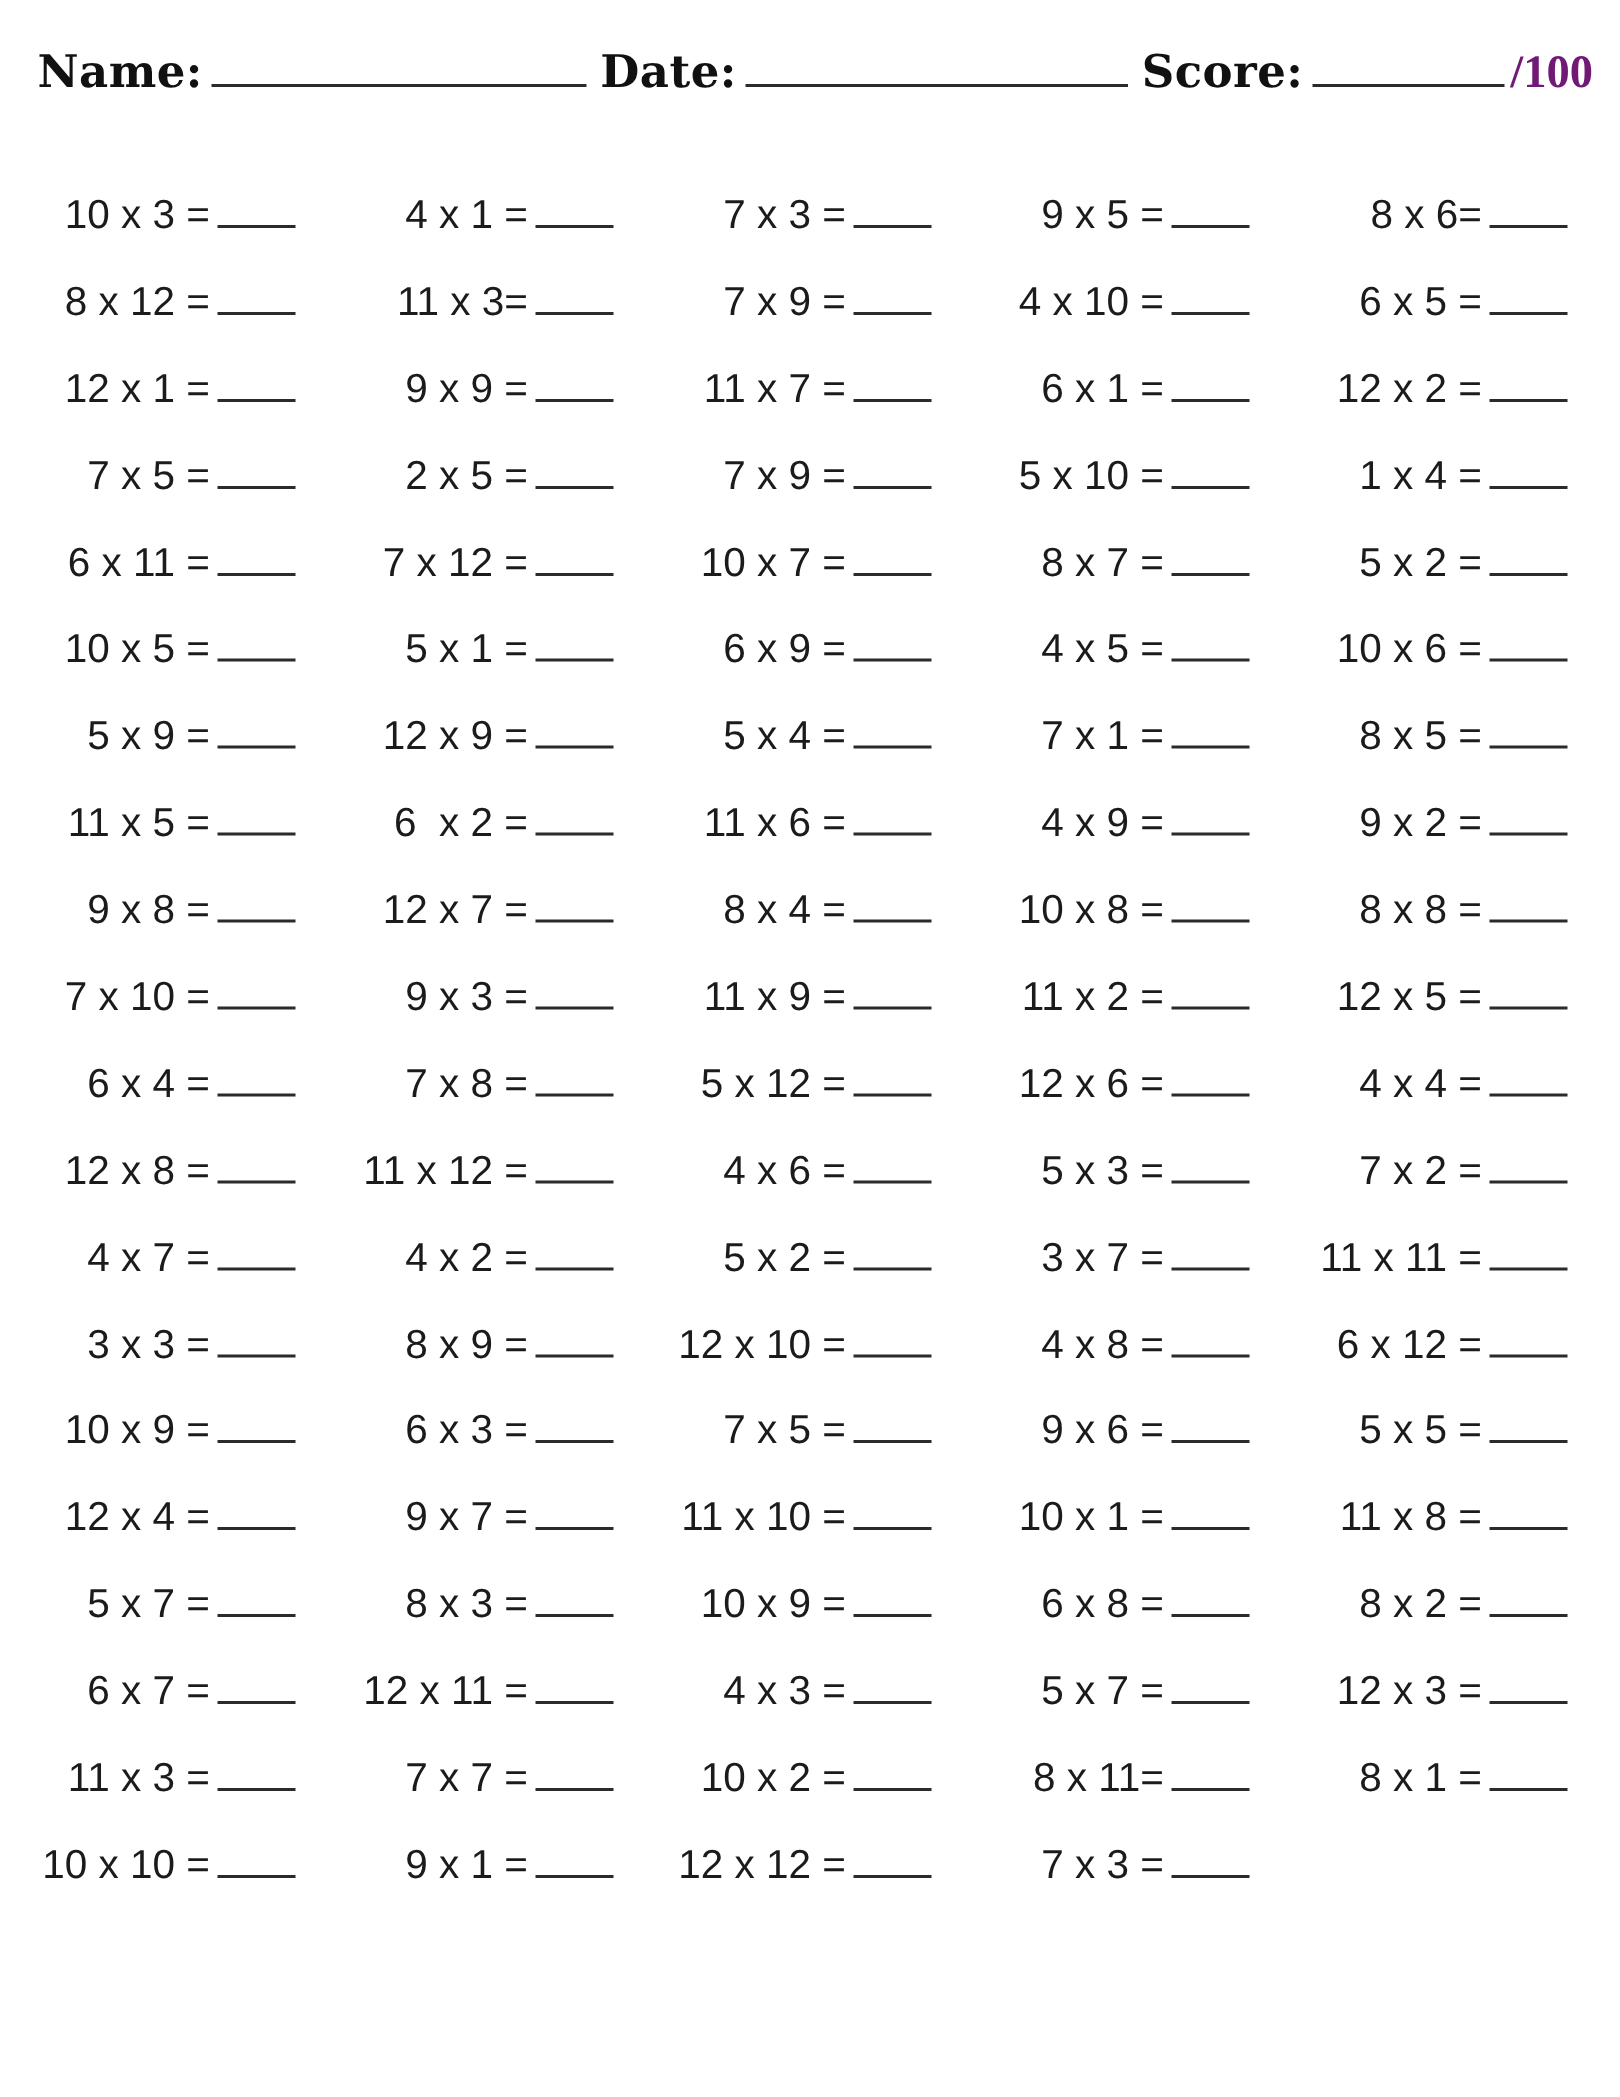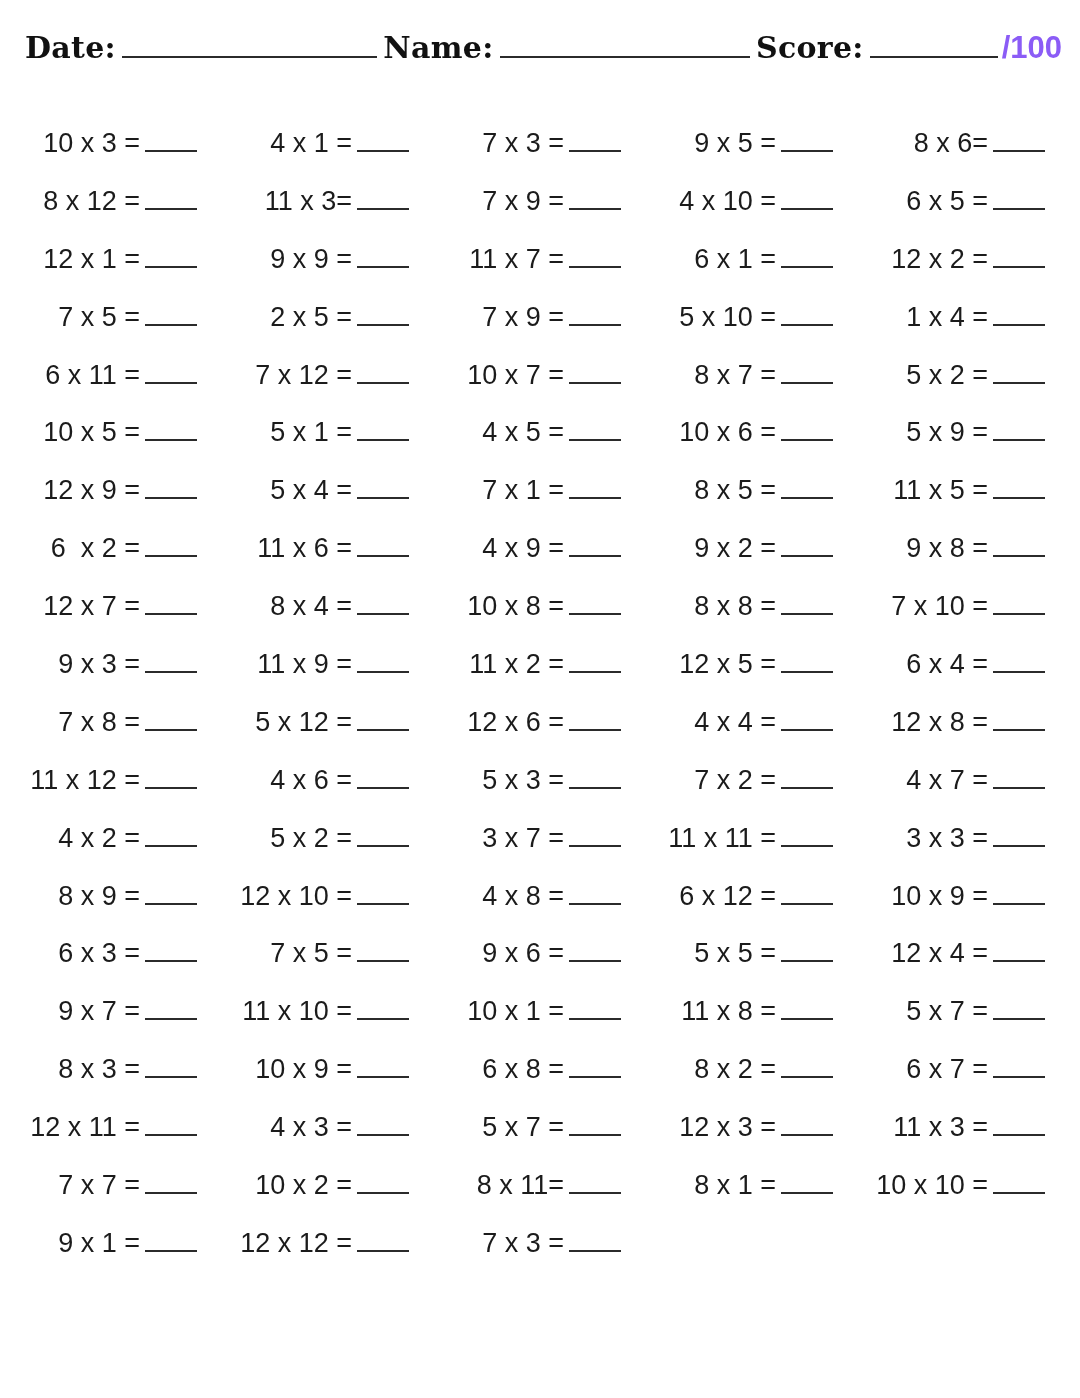--- a/index.html
+++ b/index.html
@@ -80,12 +80,12 @@
 
 <div class="header">
   <div class="hgroup">
+    <span class="hlabel">Name:</span>
+    <span class="hline name"></span>
+  </div>
+  <div class="hgroup">
     <span class="hlabel">Date:</span>
     <span class="hline date"></span>
-  </div>
-  <div class="hgroup">
-    <span class="hlabel">Name:</span>
-    <span class="hline name"></span>
   </div>
   <div class="hgroup">
     <span class="hlabel">Score:</span>

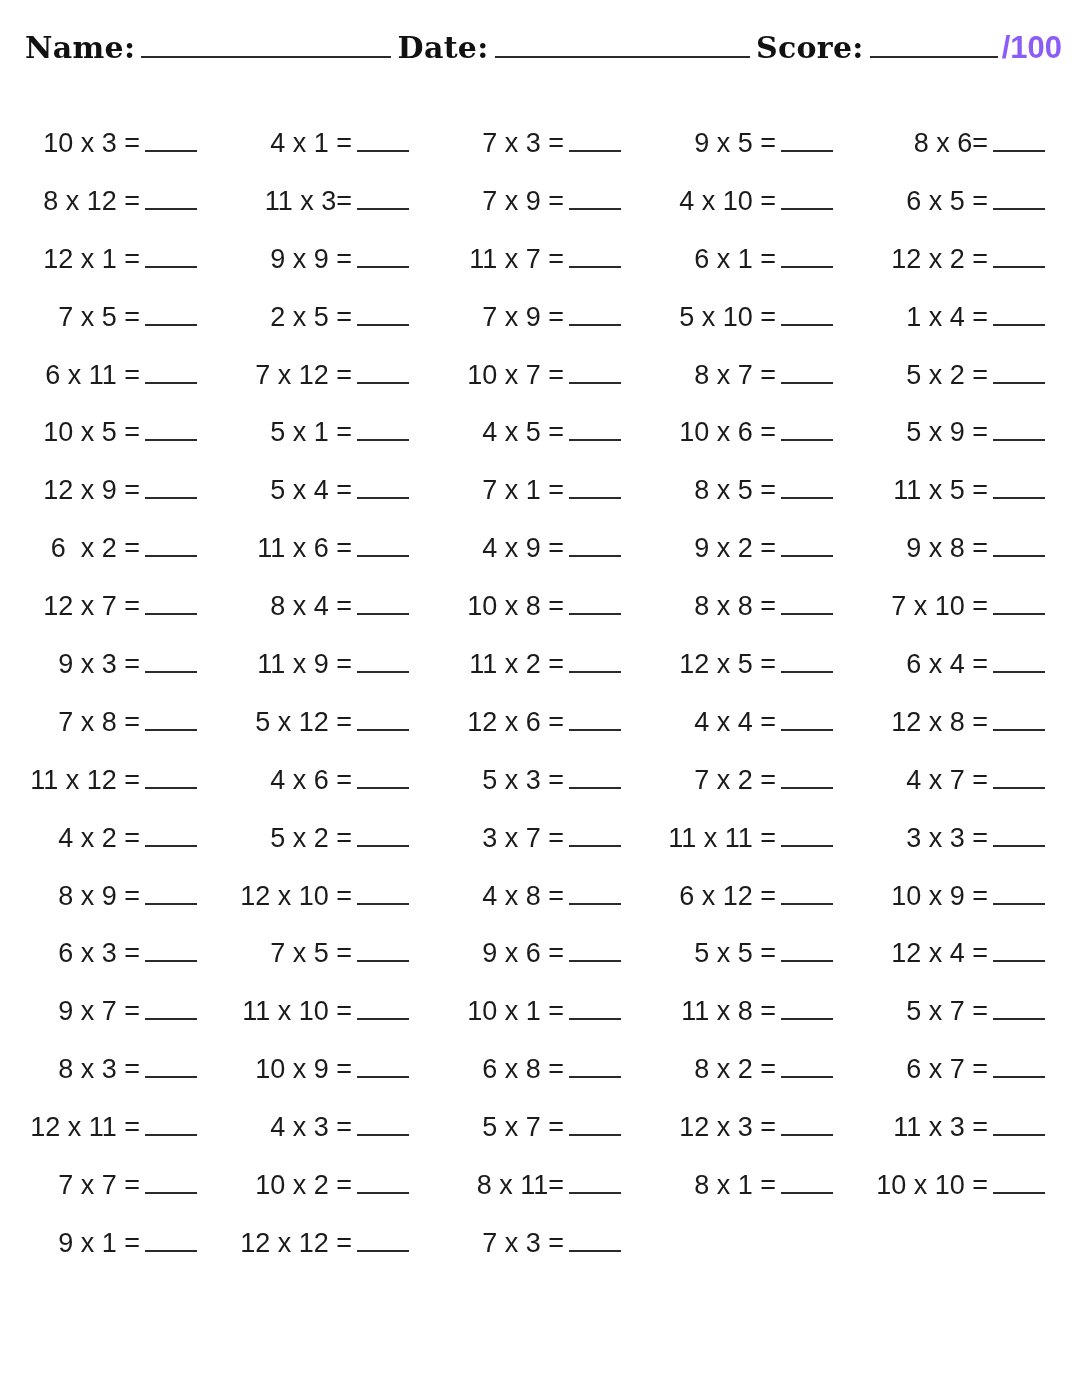--- a/index.html
+++ b/index.html
@@ -39,10 +39,10 @@
   .hline.date  { width: 255px; }
   .hline.score { width: 128px; }
   .htotal {
-    font-family: Liberation Sans, sans-serif;
+    font-family: Liberation Serif, serif;
     font-weight: 600;
     font-size: 31px;
-    color: #8b5cf6;
+    color: #701a75;
     margin-left: 4px;
   }
   .grid {

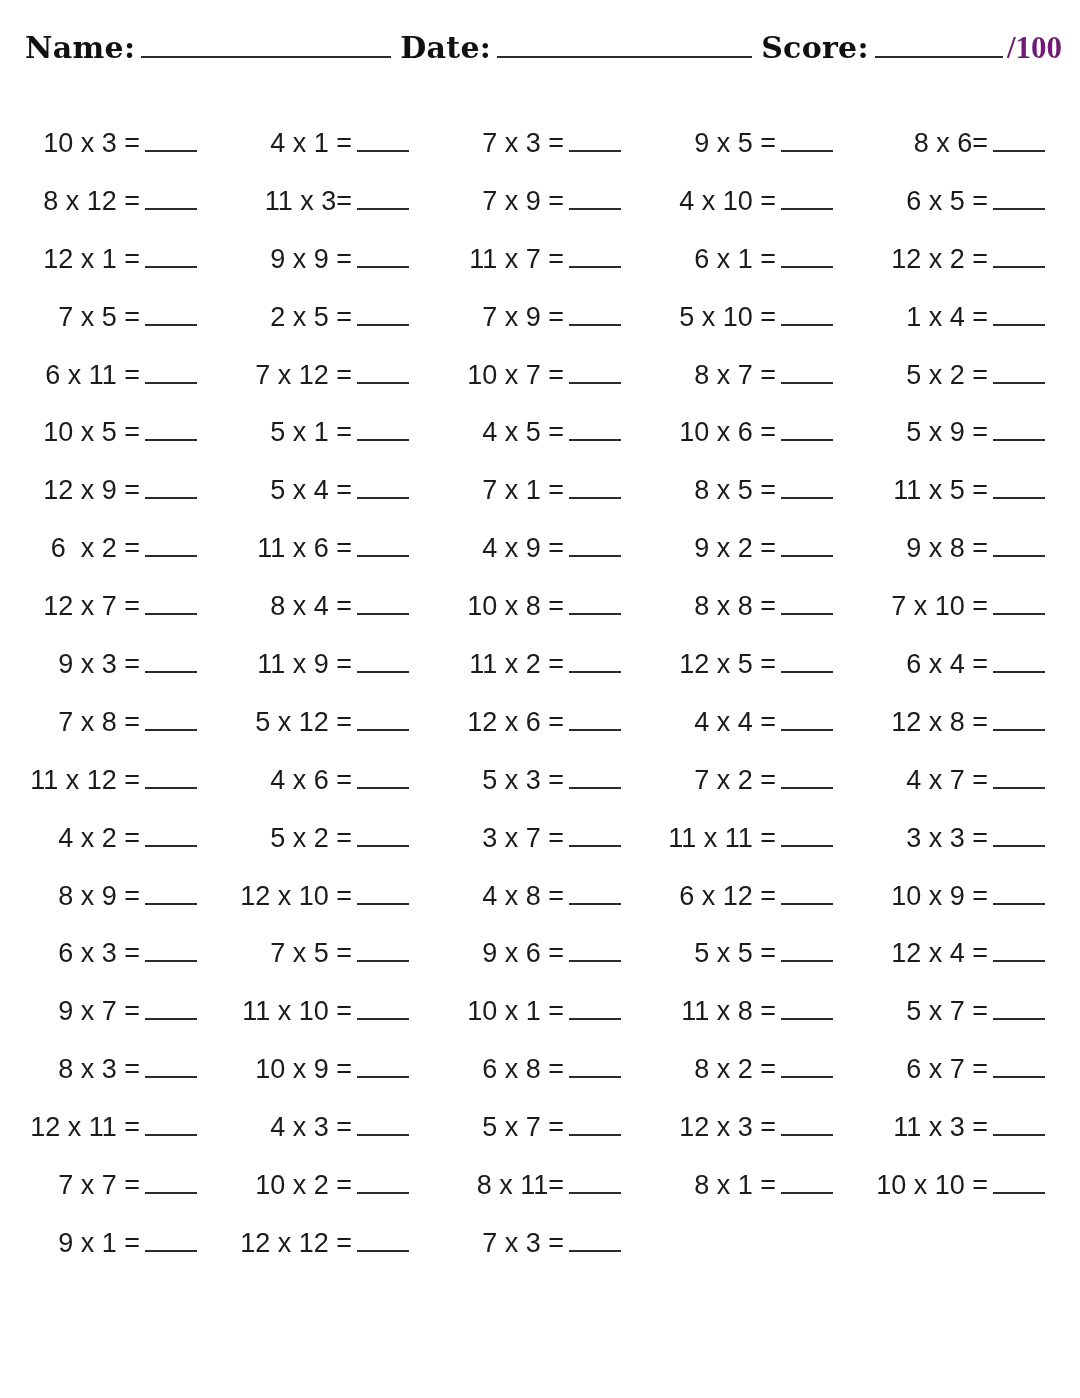--- a/index.html
+++ b/index.html
@@ -204,6 +204,10 @@
       <span class="blank"></span>
     </div>
     <div class="cell">
+      <span class="prob">6 x 9 =</span>
+      <span class="blank"></span>
+    </div>
+    <div class="cell">
       <span class="prob">4 x 5 =</span>
       <span class="blank"></span>
     </div>

